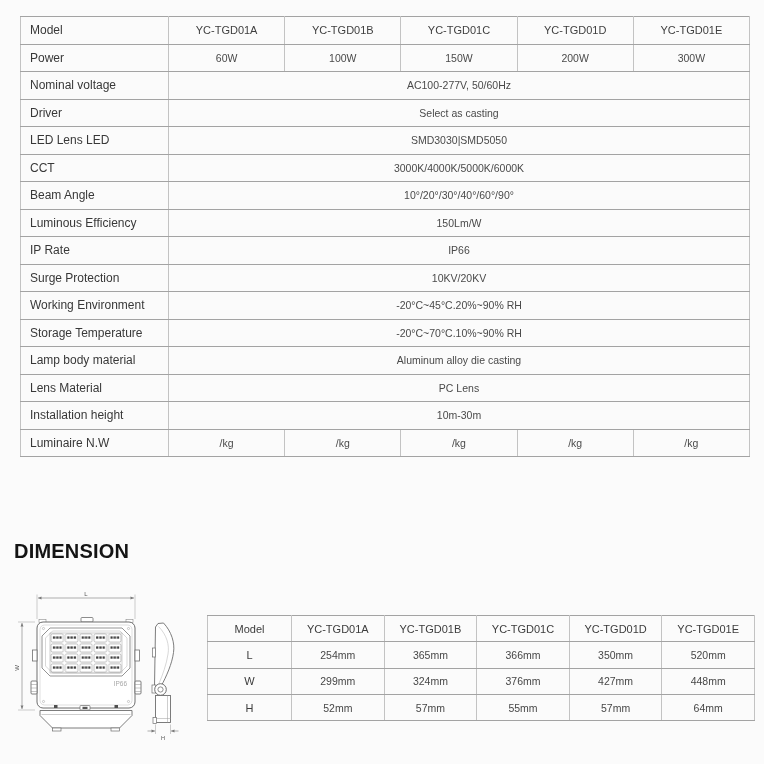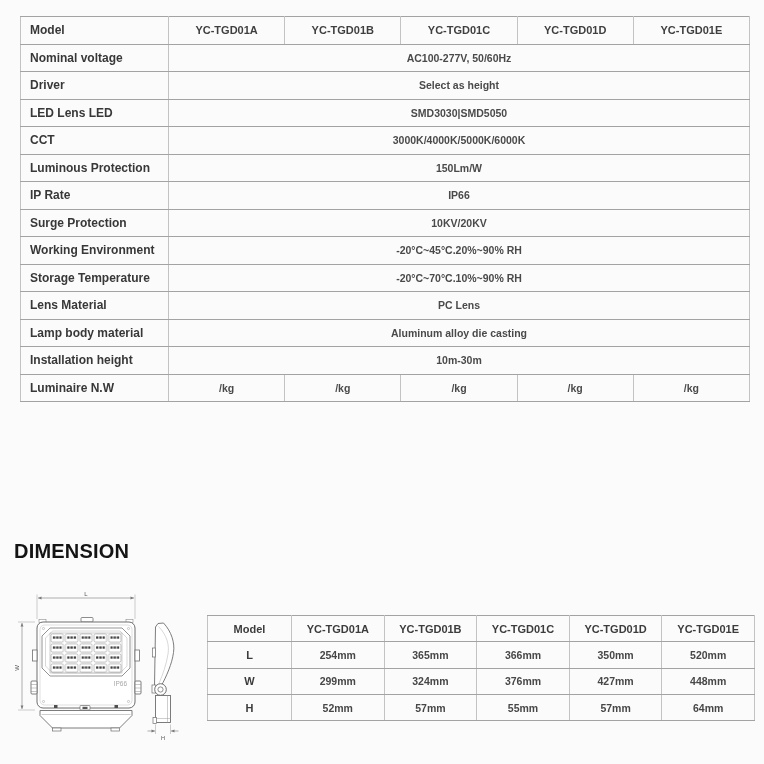--- a/index.html
+++ b/index.html
@@ -10,7 +10,7 @@
     color:#3d3d3d;
   }
   
-  table{border-collapse:collapse;table-layout:fixed;background:transparent;font-weight:bold;}
+  table{border-collapse:collapse;table-layout:fixed;background:transparent;}
   .spec-table{position:absolute;left:20px;top:16px;width:730px;}
   .spec-table td{
     height:26.5px;

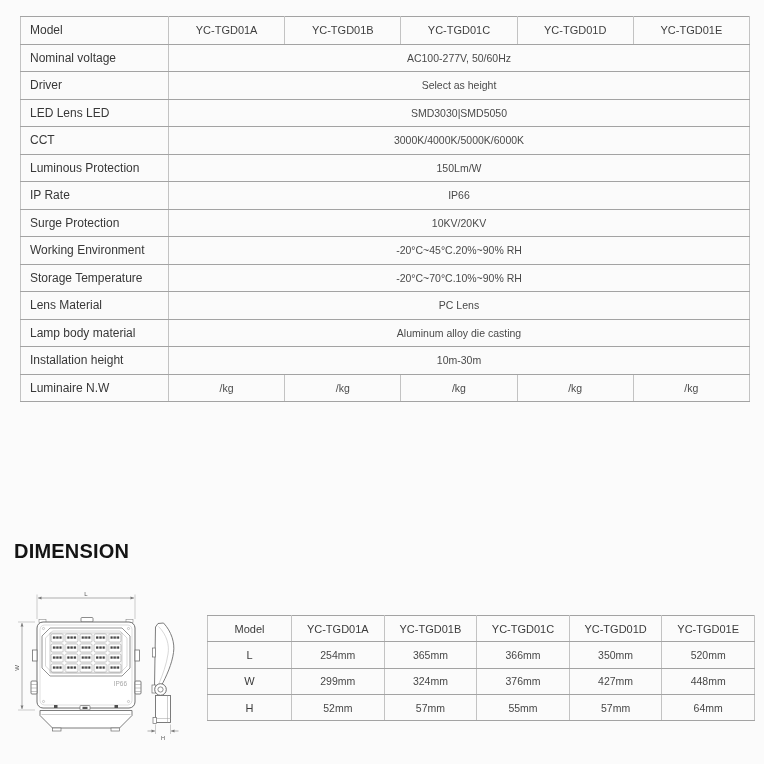--- a/index.html
+++ b/index.html
@@ -64,6 +64,14 @@
         <td class="value-cell">YC-TGD01C</td>
         <td class="value-cell">YC-TGD01D</td>
         <td class="value-cell">YC-TGD01E</td>
+      </tr>
+      <tr>
+        <td class="label-cell">Power</td>
+        <td class="value-cell">60W</td>
+        <td class="value-cell">100W</td>
+        <td class="value-cell">150W</td>
+        <td class="value-cell">200W</td>
+        <td class="value-cell">300W</td>
       </tr>
       <tr>
         <td class="label-cell">Nominal voltage</td>

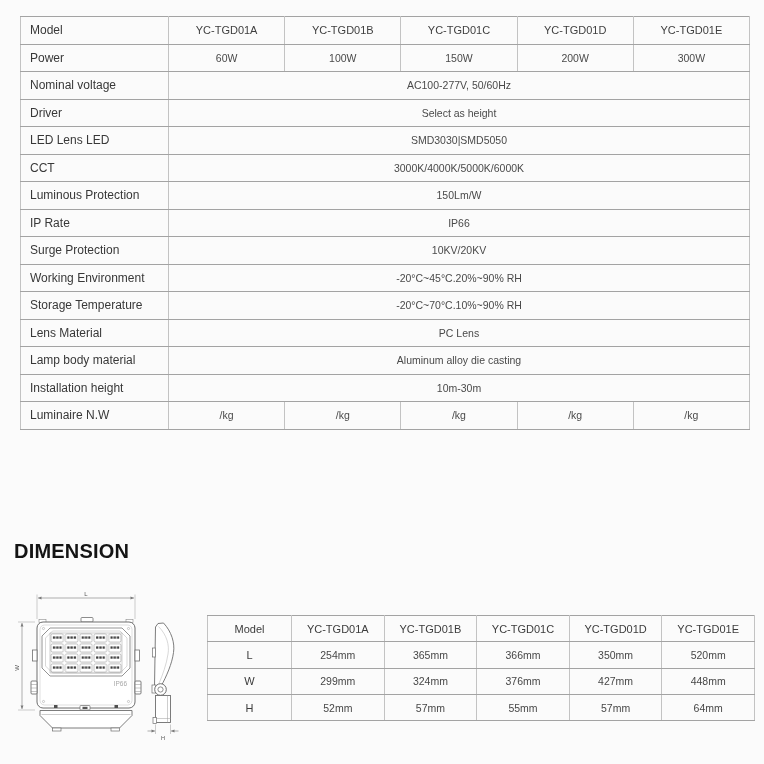--- a/index.html
+++ b/index.html
@@ -79,7 +79,7 @@
       </tr>
       <tr>
         <td class="label-cell">Driver</td>
-        <td colspan="5" class="value-cell merged-cell">Select as height</td>
+        <td colspan="5" class="value-cell merged-cell">Select as casting</td>
       </tr>
       <tr>
         <td class="label-cell">LED Lens LED</td>

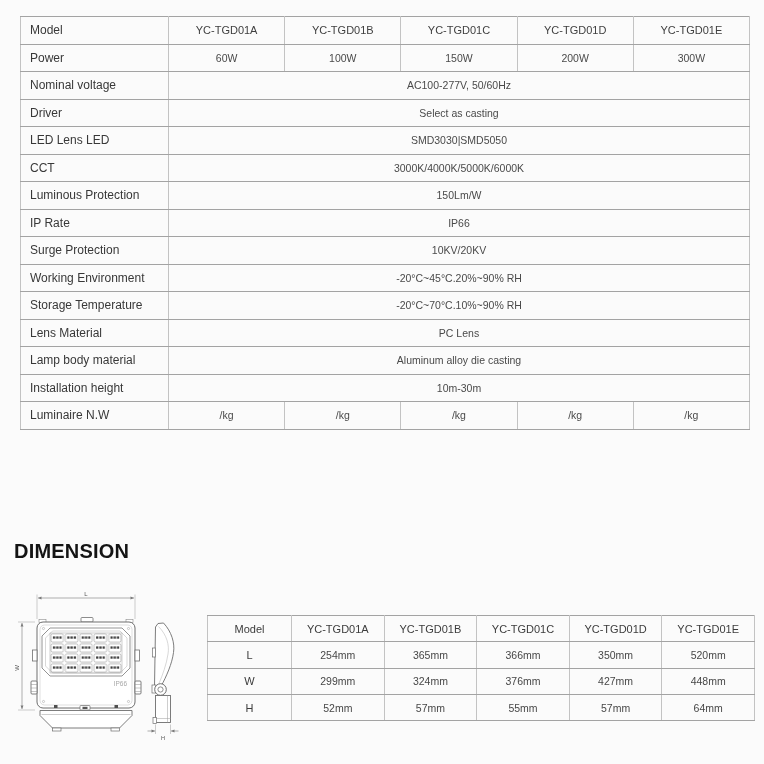--- a/index.html
+++ b/index.html
@@ -88,6 +88,10 @@
       <tr>
         <td class="label-cell">CCT</td>
         <td colspan="5" class="value-cell merged-cell">3000K/4000K/5000K/6000K</td>
+      </tr>
+      <tr>
+        <td class="label-cell">Beam Angle</td>
+        <td colspan="5" class="value-cell merged-cell">10°/20°/30°/40°/60°/90°</td>
       </tr>
       <tr>
         <td class="label-cell">Luminous Protection</td>

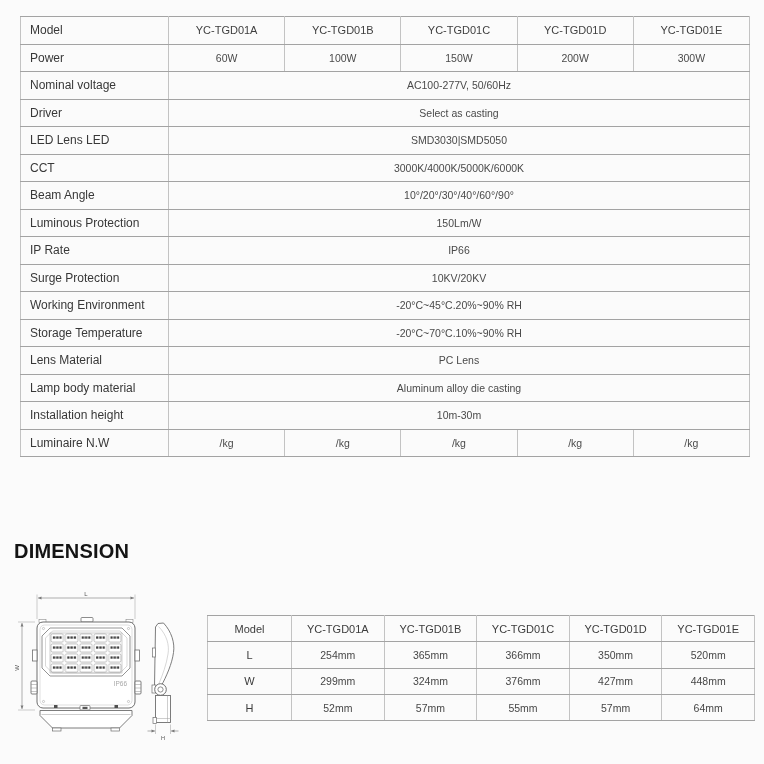--- a/index.html
+++ b/index.html
@@ -94,7 +94,7 @@
         <td colspan="5" class="value-cell merged-cell">10°/20°/30°/40°/60°/90°</td>
       </tr>
       <tr>
-        <td class="label-cell">Luminous Protection</td>
+        <td class="label-cell">Luminous Efficiency</td>
         <td colspan="5" class="value-cell merged-cell">150Lm/W</td>
       </tr>
       <tr>

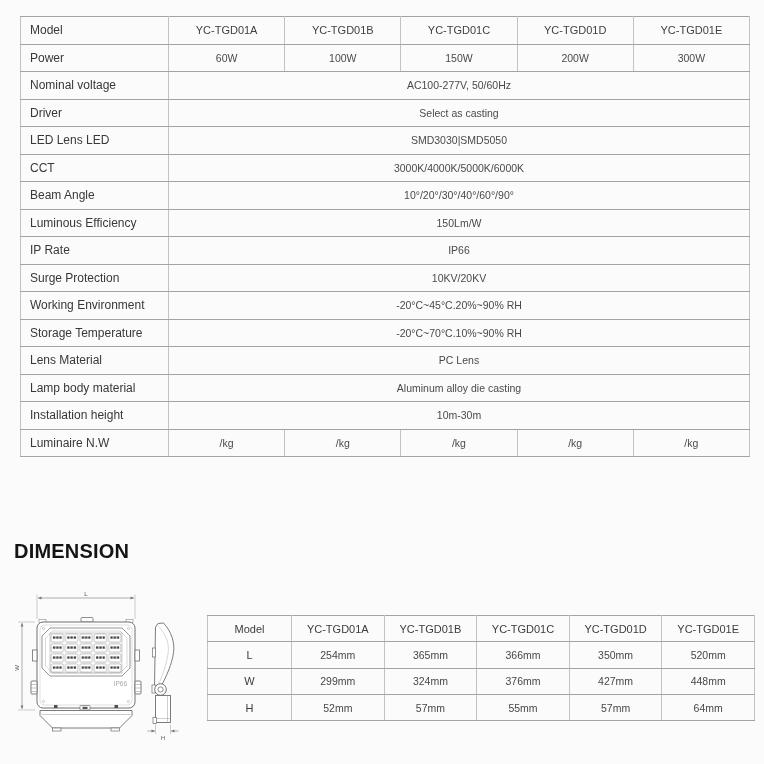--- a/index.html
+++ b/index.html
@@ -114,12 +114,12 @@
         <td colspan="5" class="value-cell merged-cell">-20°C~70°C.10%~90% RH</td>
       </tr>
       <tr>
+        <td class="label-cell">Lamp body material</td>
+        <td colspan="5" class="value-cell merged-cell">Aluminum alloy die casting</td>
+      </tr>
+      <tr>
         <td class="label-cell">Lens Material</td>
         <td colspan="5" class="value-cell merged-cell">PC Lens</td>
-      </tr>
-      <tr>
-        <td class="label-cell">Lamp body material</td>
-        <td colspan="5" class="value-cell merged-cell">Aluminum alloy die casting</td>
       </tr>
       <tr>
         <td class="label-cell">Installation height</td>

